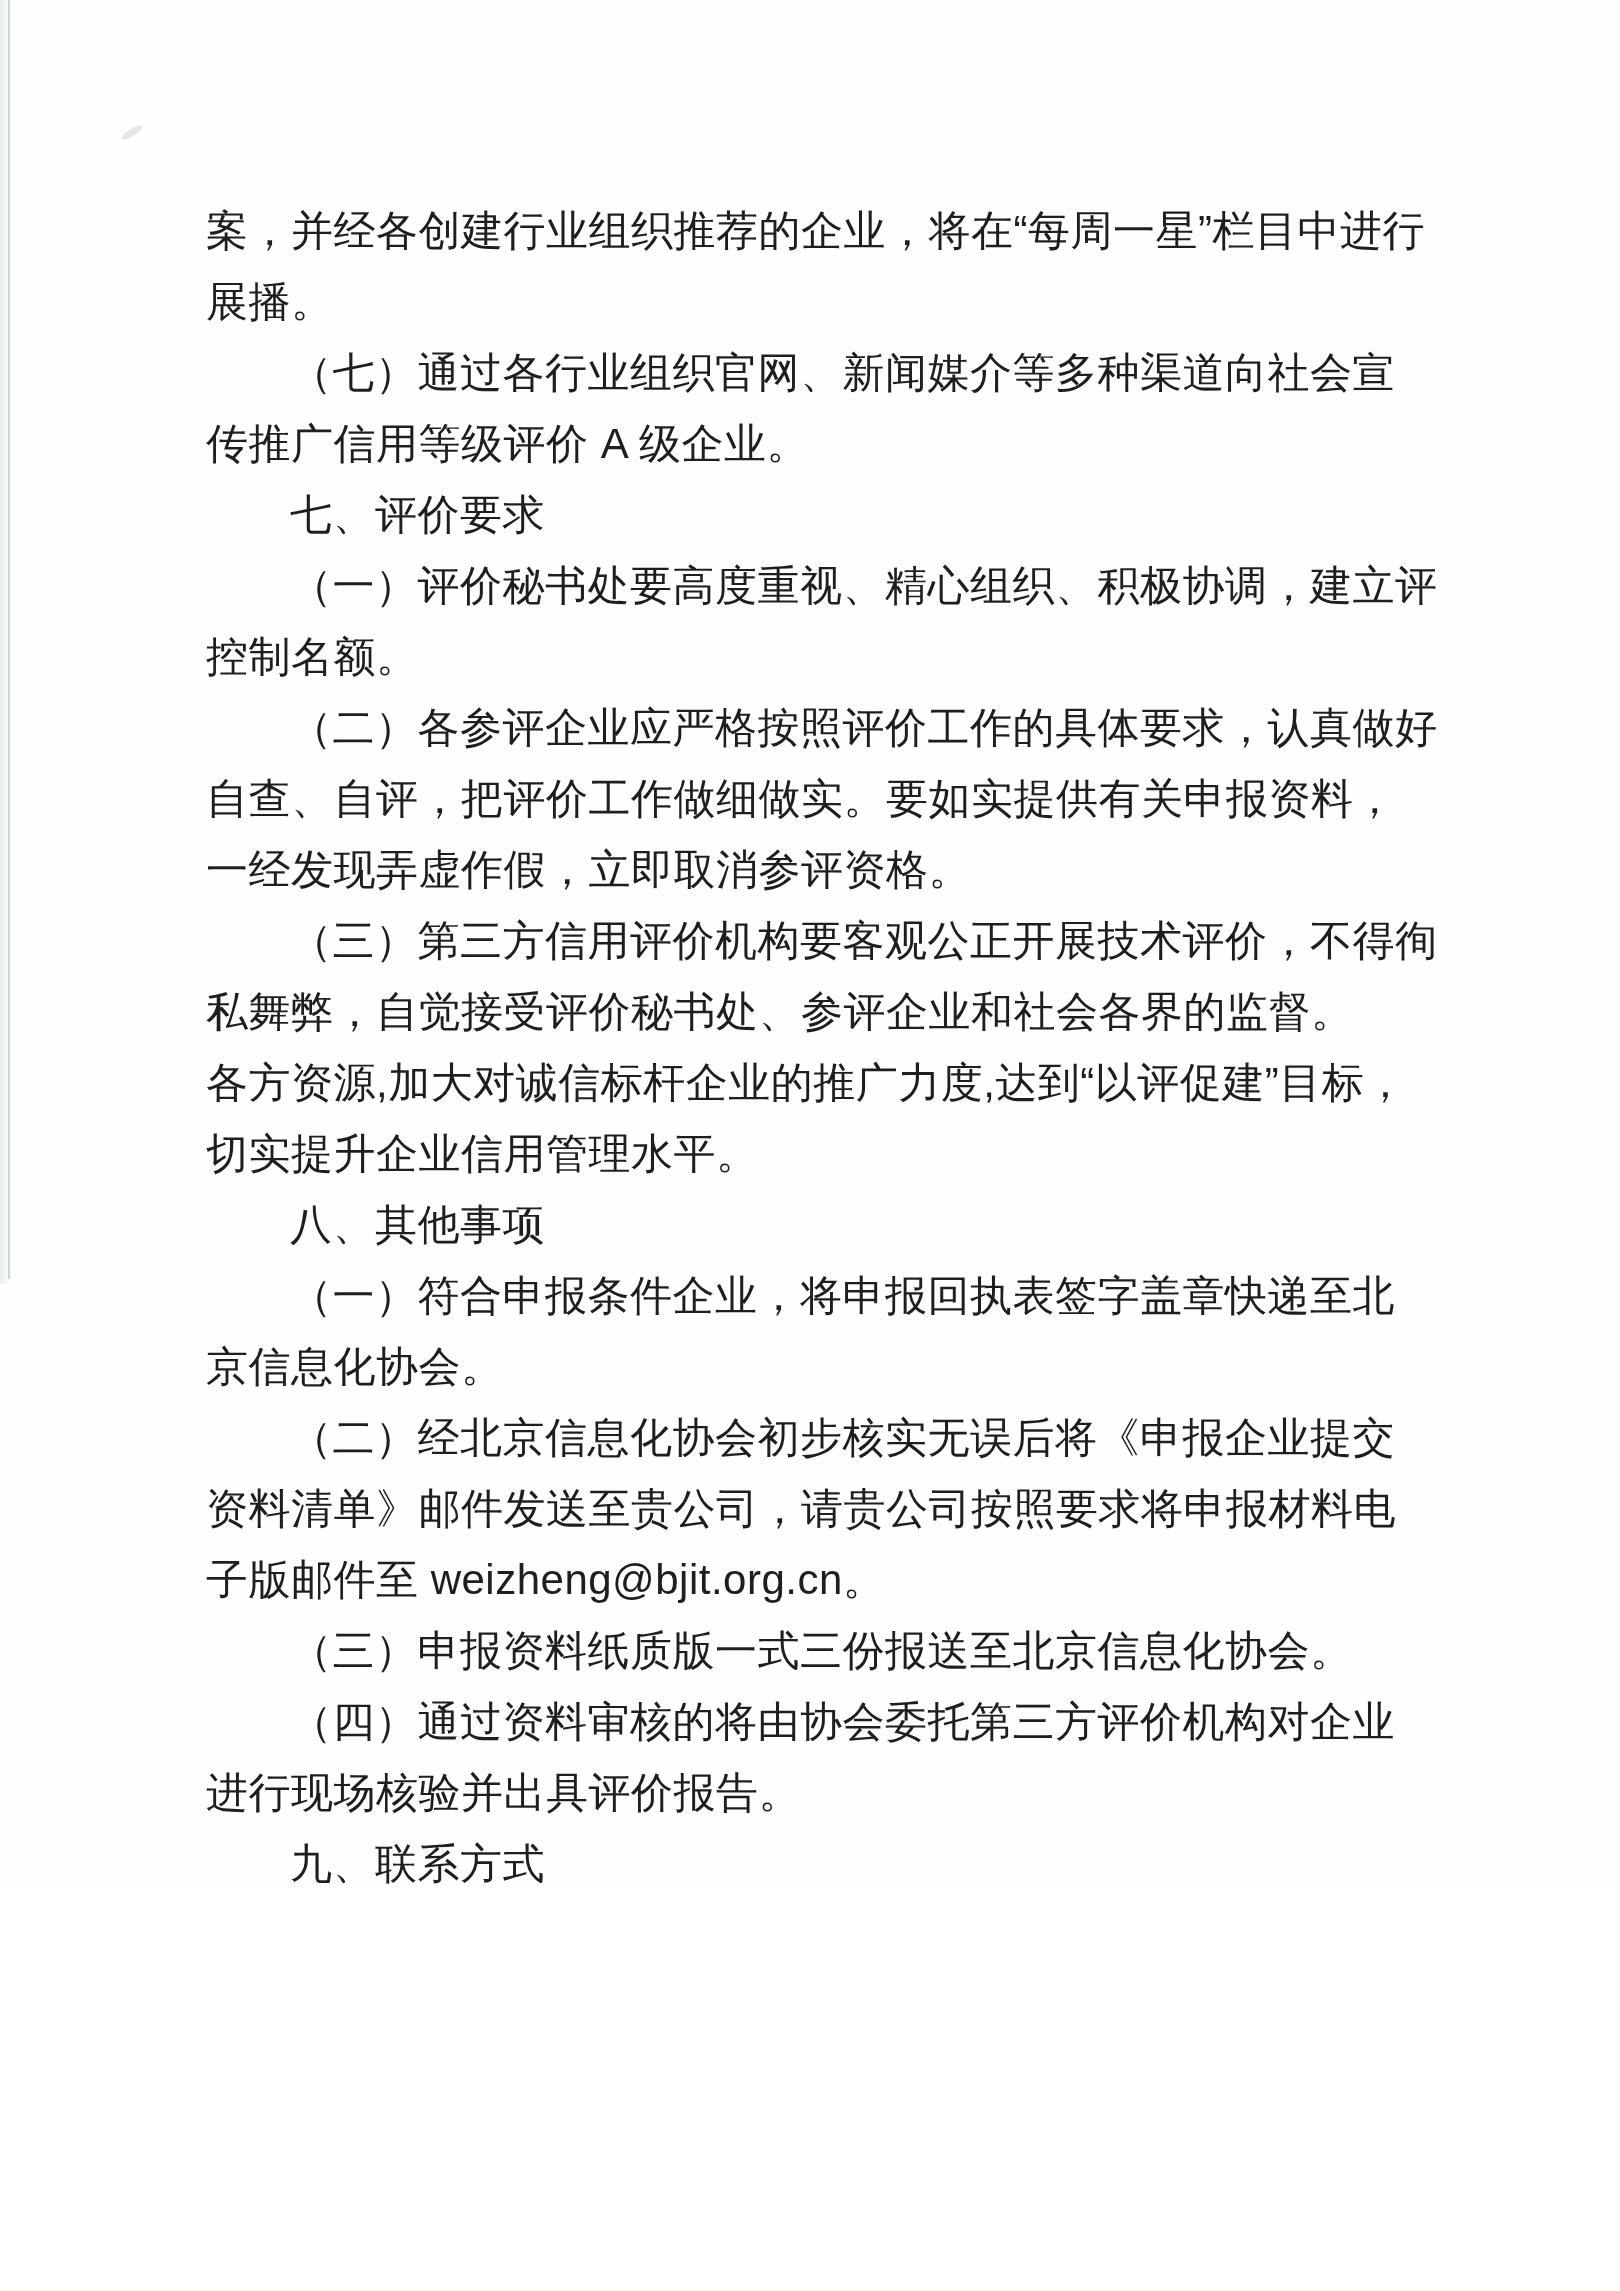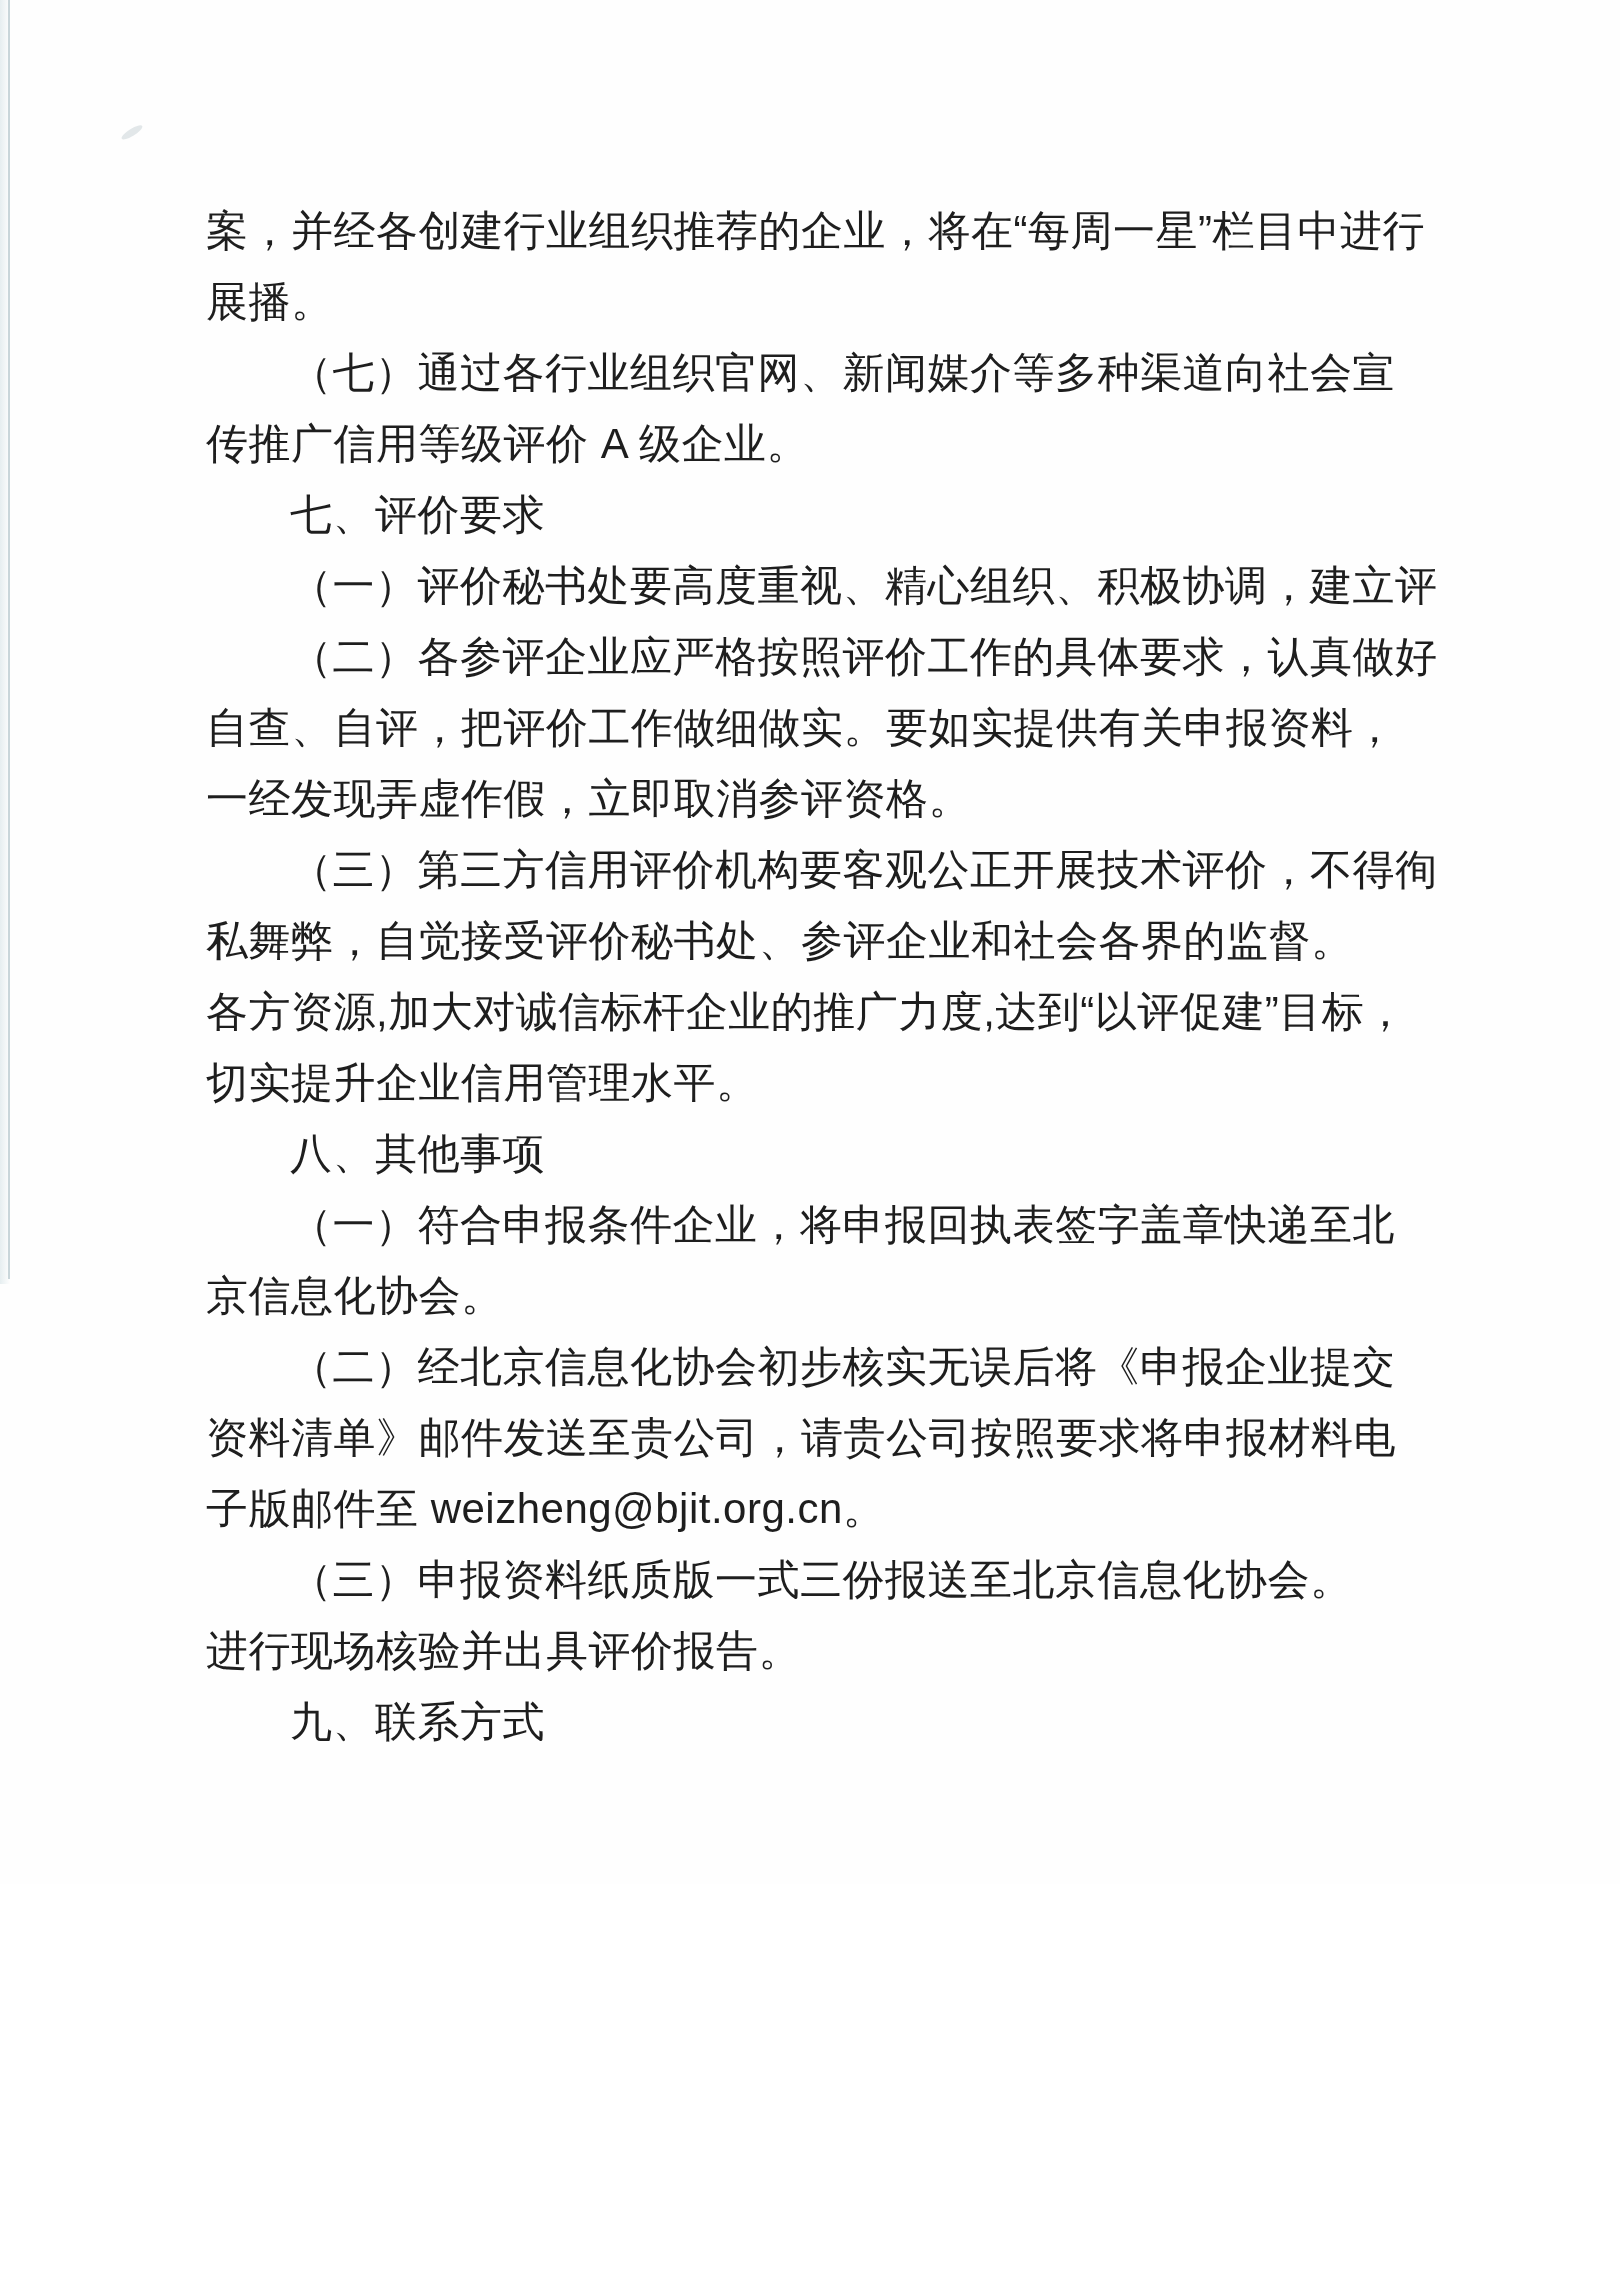--- a/index.html
+++ b/index.html
@@ -90,6 +90,7 @@
       <div class="line">传推广信用等级评价 A 级企业。</div>
       <div class="line indent">七、评价要求</div>
       <div class="line indent">（一）评价秘书处要高度重视、精心组织、积极协调，建立评</div>
+      <div class="line">控制名额。</div>
       <div class="line indent">（二）各参评企业应严格按照评价工作的具体要求，认真做好</div>
       <div class="line">自查、自评，把评价工作做细做实。要如实提供有关申报资料，</div>
       <div class="line">一经发现弄虚作假，立即取消参评资格。</div>

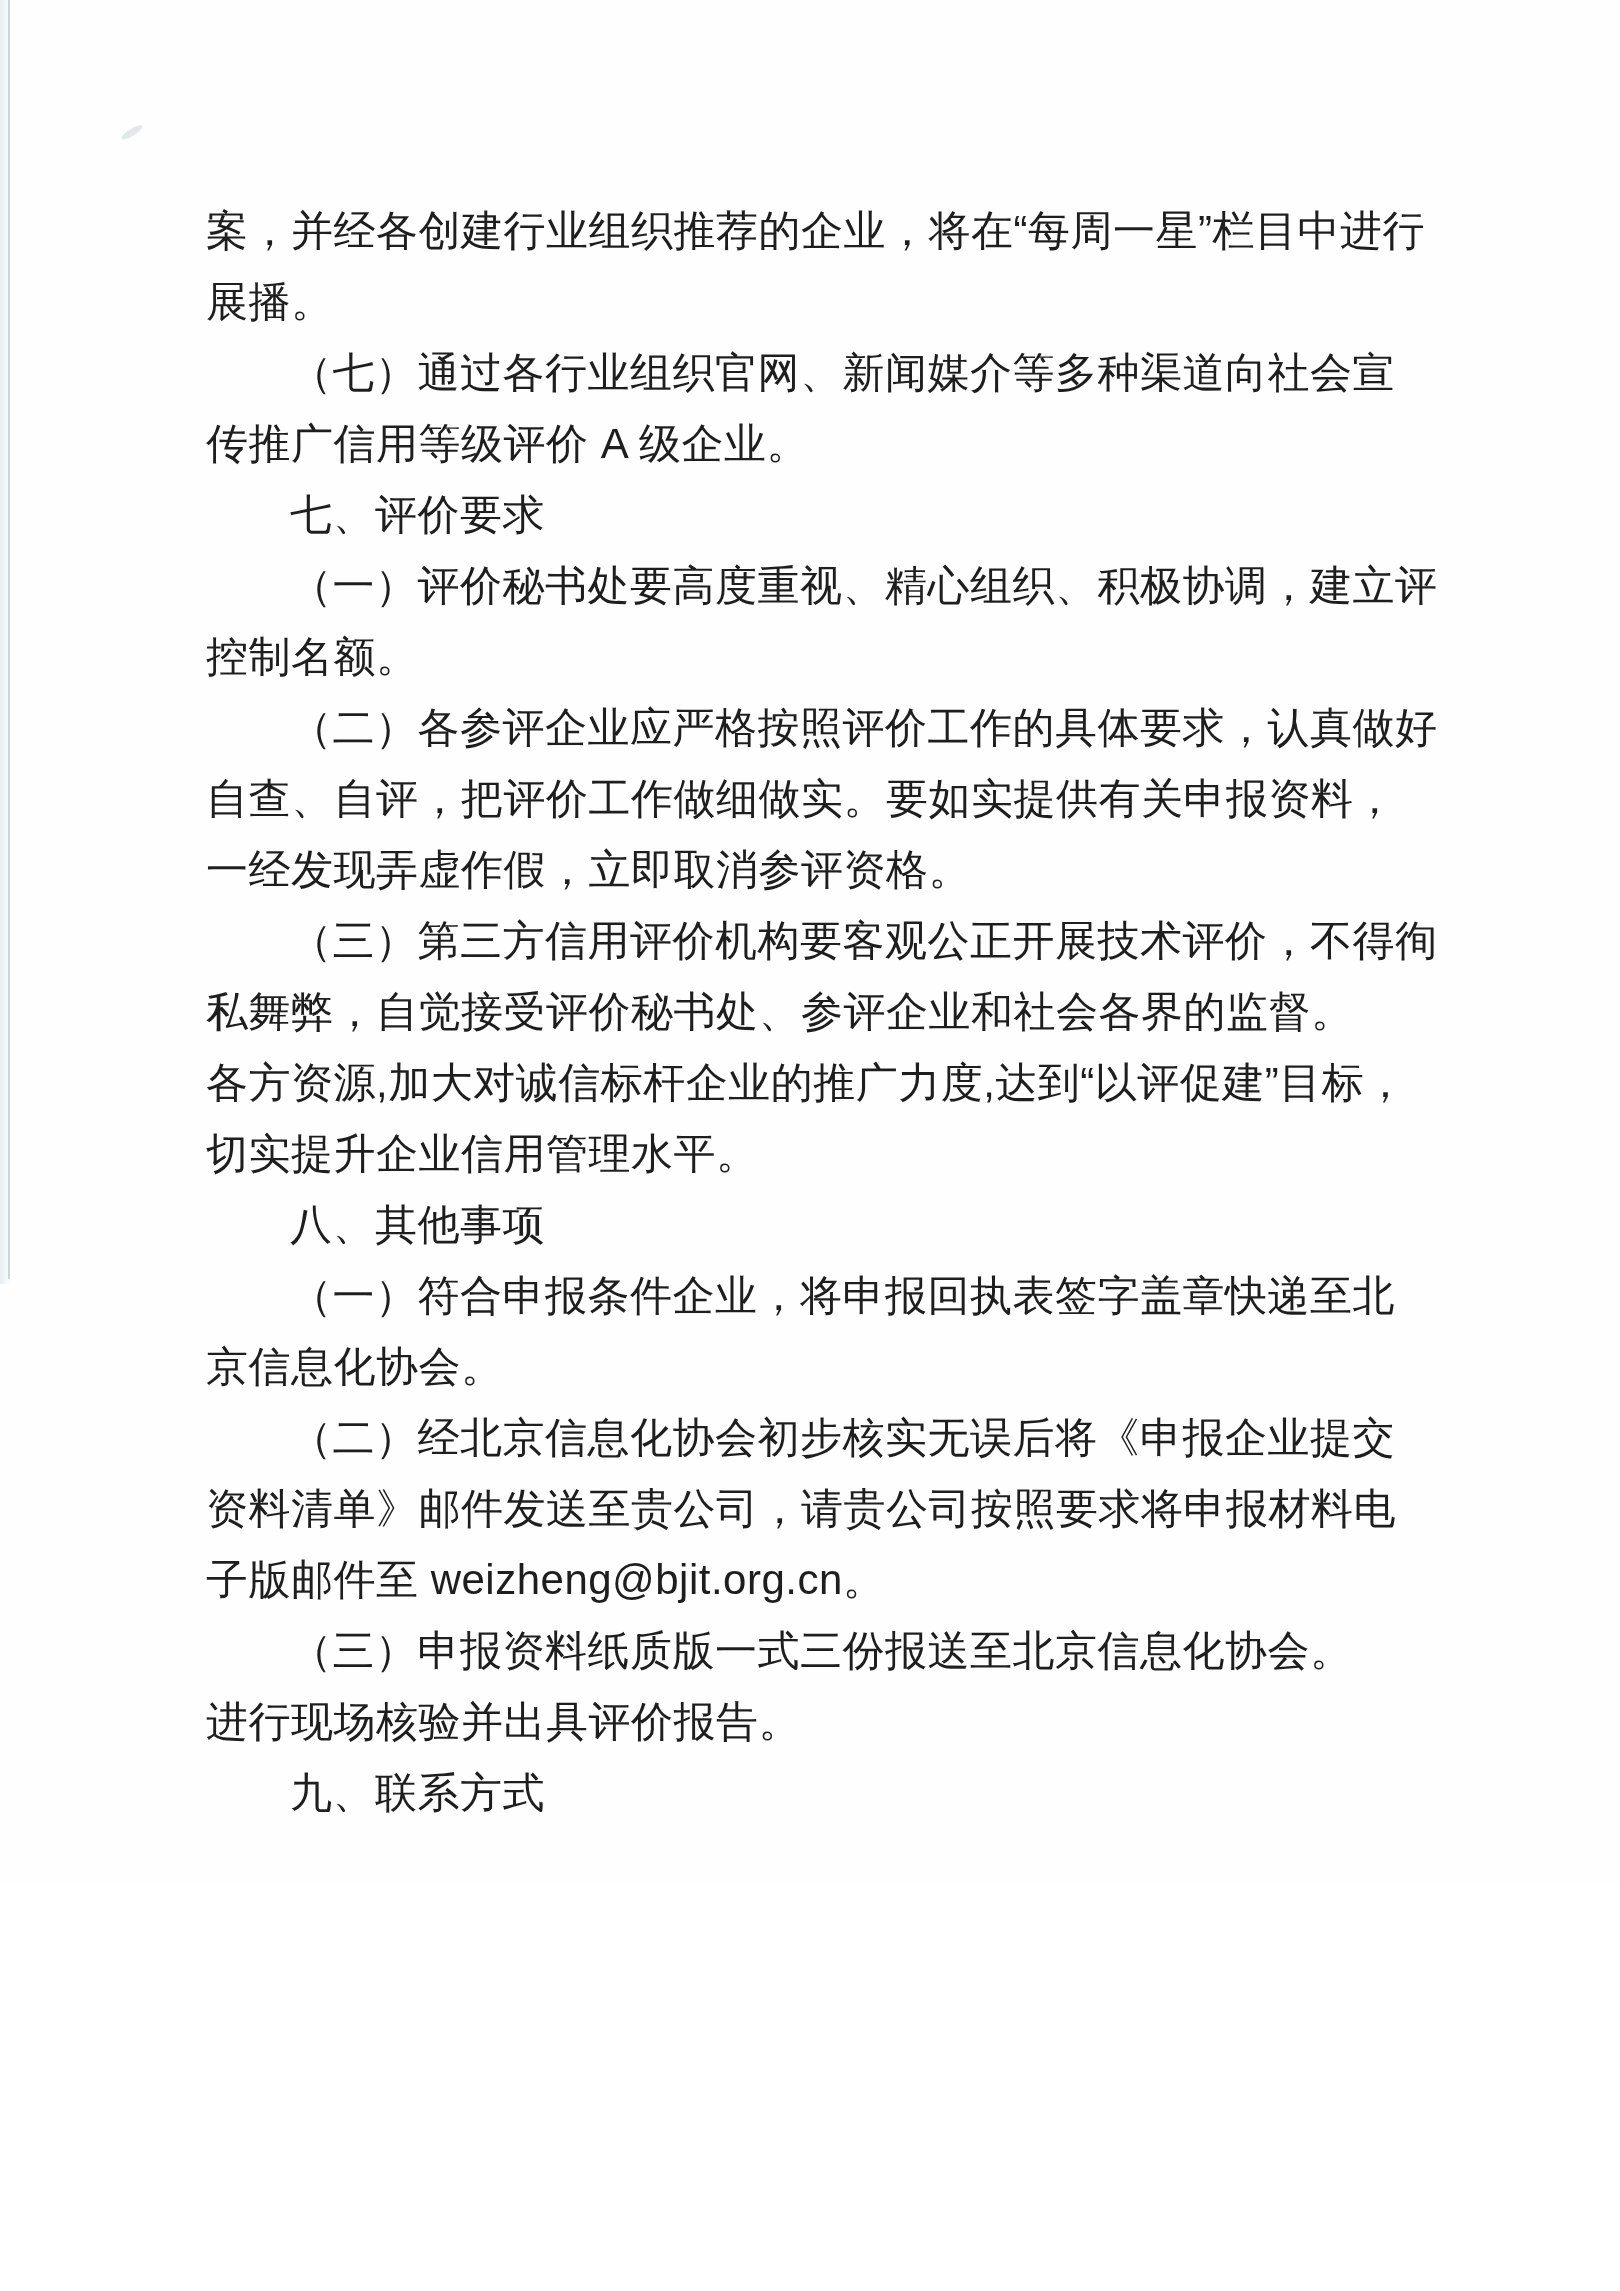--- a/index.html
+++ b/index.html
@@ -105,6 +105,7 @@
       <div class="line">资料清单》邮件发送至贵公司，请贵公司按照要求将申报材料电</div>
       <div class="line">子版邮件至 weizheng@bjit.org.cn。</div>
       <div class="line indent">（三）申报资料纸质版一式三份报送至北京信息化协会。</div>
+      <div class="line indent">（四）通过资料审核的将由协会委托第三方评价机构对企业</div>
       <div class="line">进行现场核验并出具评价报告。</div>
       <div class="line indent">九、联系方式</div>
     </div>

